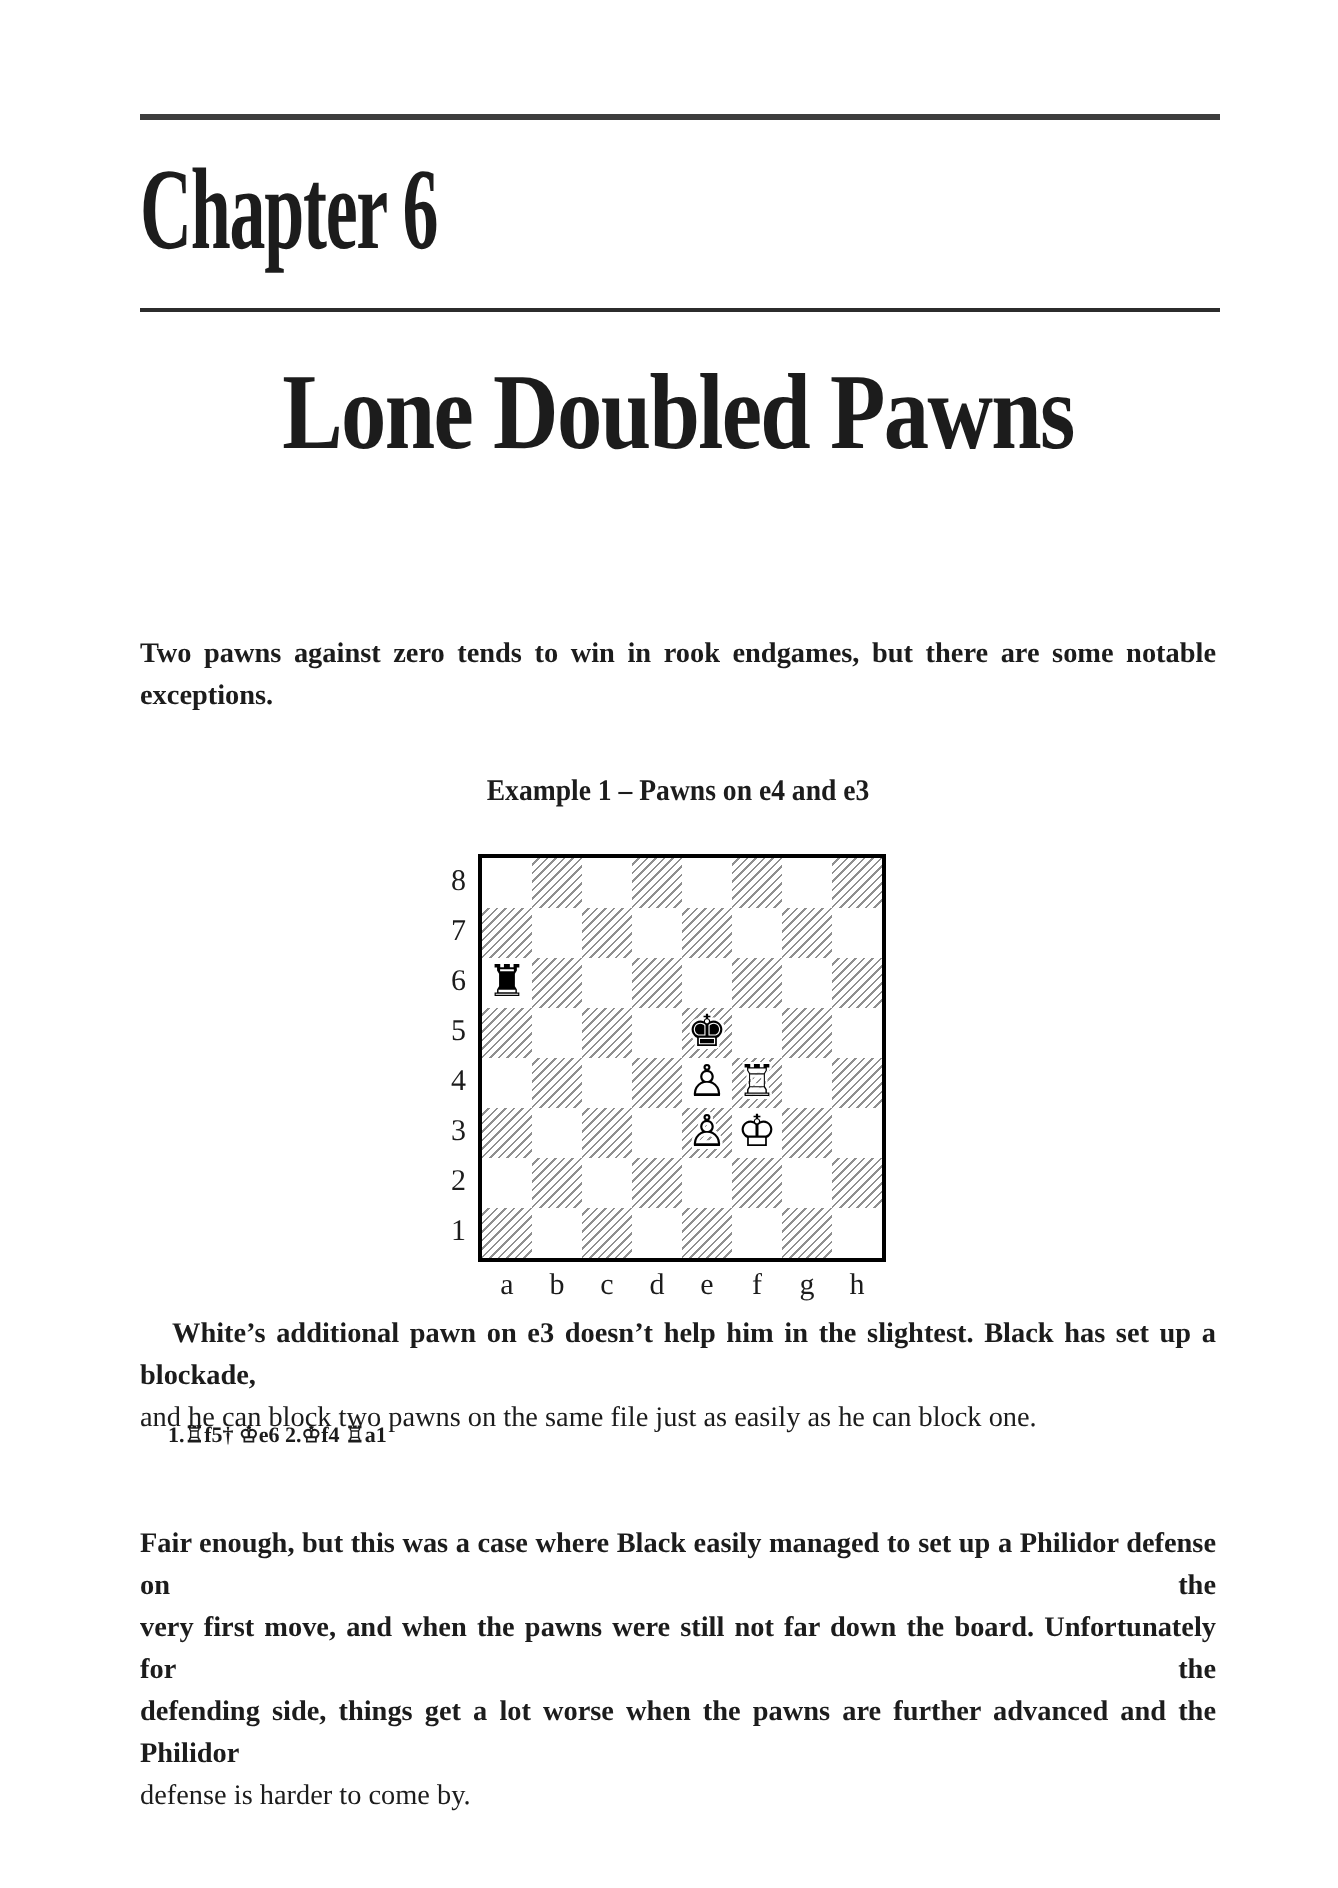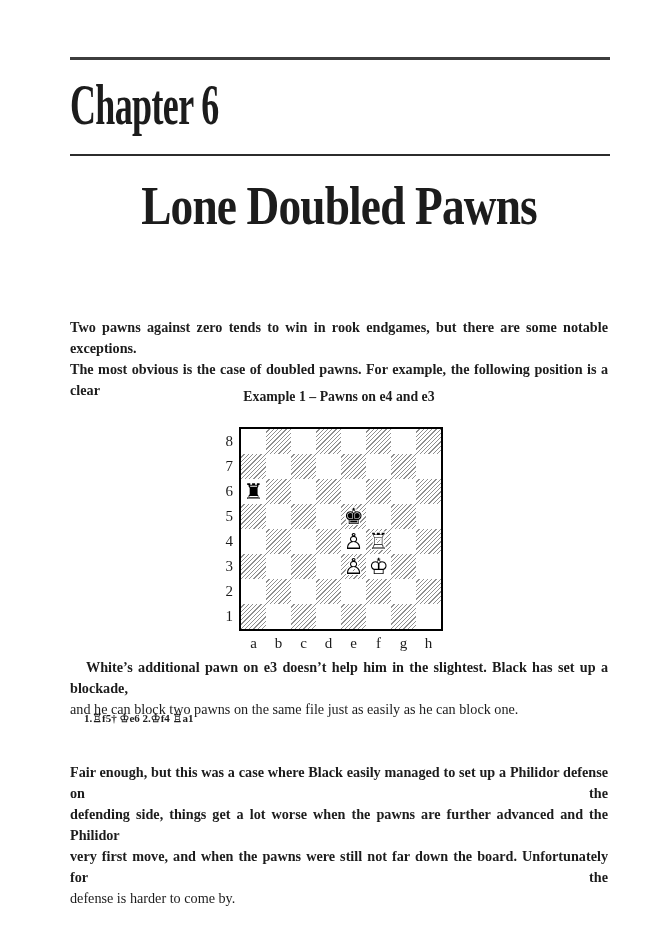--- a/index.html
+++ b/index.html
@@ -71,7 +71,6 @@
 
   <div class="para" style="top:317px;">
     <div class="jl">Two pawns against zero tends to win in rook endgames, but there are some notable exceptions.</div>
-    <div class="jl">The most obvious is the case of doubled pawns. For example, the following position is a clear</div>
   </div>
 
   <div class="example-heading">Example 1 – Pawns on e4 and e3</div>

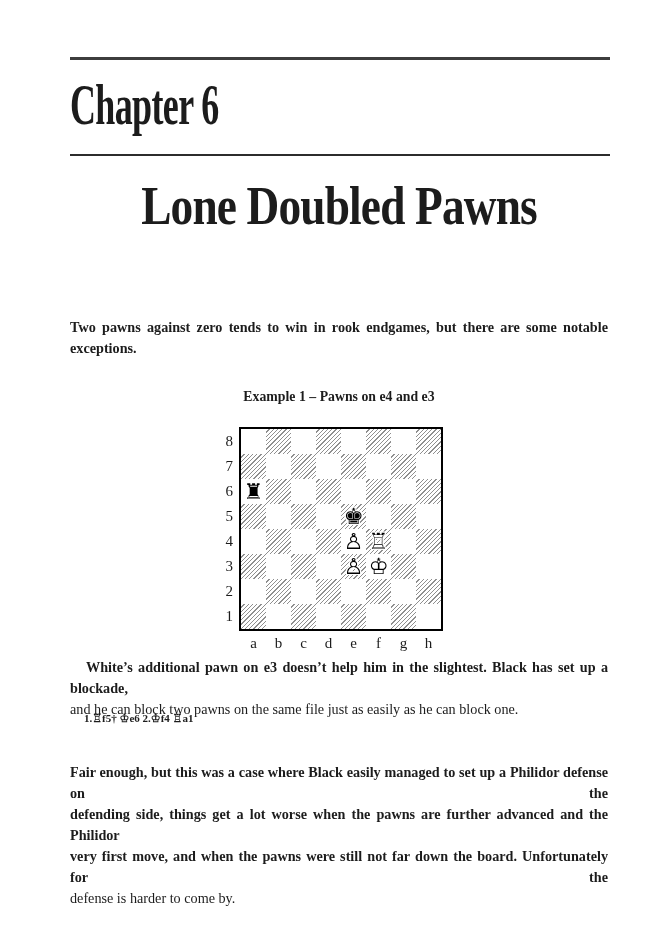--- a/index.html
+++ b/index.html
@@ -178,8 +178,8 @@
 
   <div class="para" style="top:762px;">
     <div class="jl">Fair enough, but this was a case where Black easily managed to set up a Philidor defense on the</div>
+    <div class="jl">very first move, and when the pawns were still not far down the board. Unfortunately for the</div>
     <div class="jl">defending side, things get a lot worse when the pawns are further advanced and the Philidor</div>
-    <div class="jl">very first move, and when the pawns were still not far down the board. Unfortunately for the</div>
     <div class="ll">defense is harder to come by.</div>
   </div>
 

